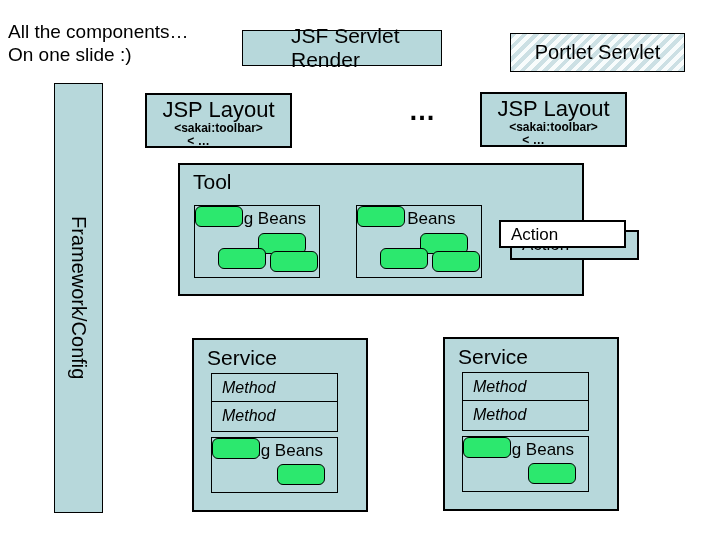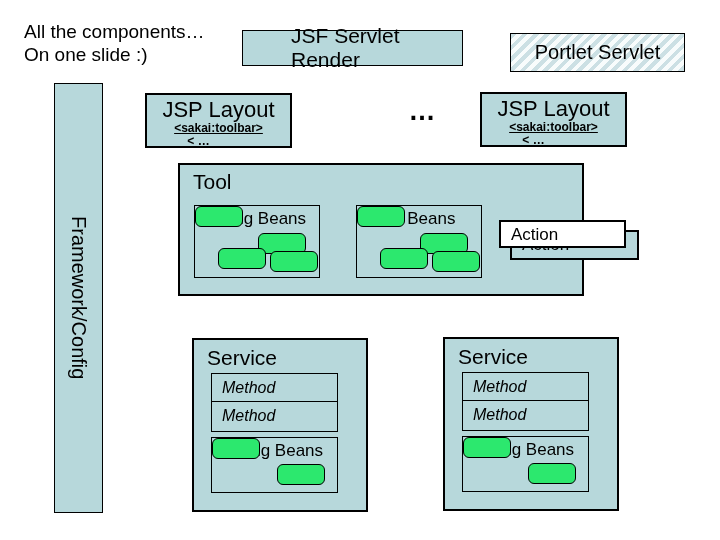--- a/index.html
+++ b/index.html
@@ -16,7 +16,7 @@
   }
   .abs { position:absolute; }
 
-  .slide-title { left:24px; top:20px; font-size:19px; line-height:23px; }
+  .slide-title { left:8px; top:20px; font-size:19px; line-height:23px; }
 
   .box { position:absolute; background:var(--blue); border:1px solid var(--border); }
   .b2 { border-width:2px; }

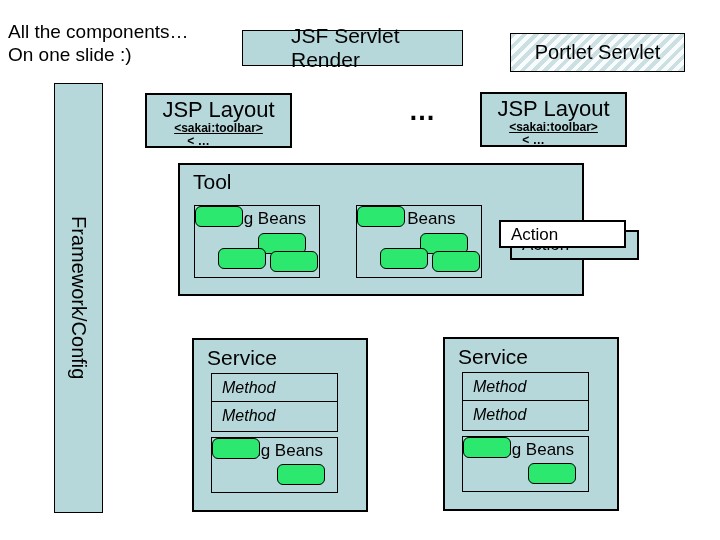--- a/index.html
+++ b/index.html
@@ -21,7 +21,7 @@
   .box { position:absolute; background:var(--blue); border:1px solid var(--border); }
   .b2 { border-width:2px; }
 
-  .box-jsf { left:242px; top:30px; width:221px; height:36px;
+  .box-jsf { left:242px; top:30px; width:200px; height:36px;
              display:flex; align-items:center; justify-content:center; font-size:21px;padding-left:48px; }
   .box-portlet { left:510px; top:33px; width:175px; height:39px;
              display:flex; align-items:center; justify-content:center; font-size:20px;

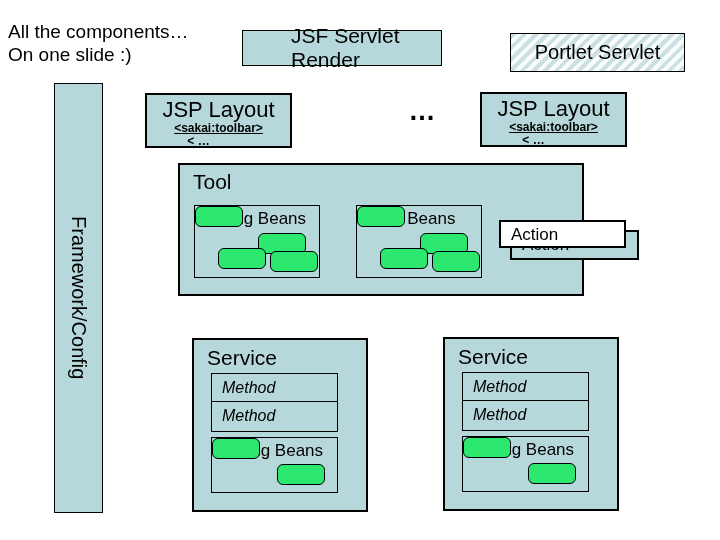--- a/index.html
+++ b/index.html
@@ -31,7 +31,7 @@
   .box-jsp-left  { left:145px; top:93px; }
   .box-jsp-right { left:480px; top:92px; }
   .jsp-title { font-size:22px; line-height:25px; text-align:center; margin-top:2px; }
-  .jsp-sub   { font-size:12px; font-weight:bold; line-height:13px; text-align:center;text-decoration:underline; }
+  .jsp-sub   { font-size:12px; font-weight:bold; line-height:13px; text-align:center; }
   .jsp-sub2  { font-size:12px; font-weight:bold; line-height:13px; text-align:center; width:72%; }
 
   .ellipsis { left:400px; top:96px; width:44px; font-size:27px; font-weight:bold; text-align:center; }

